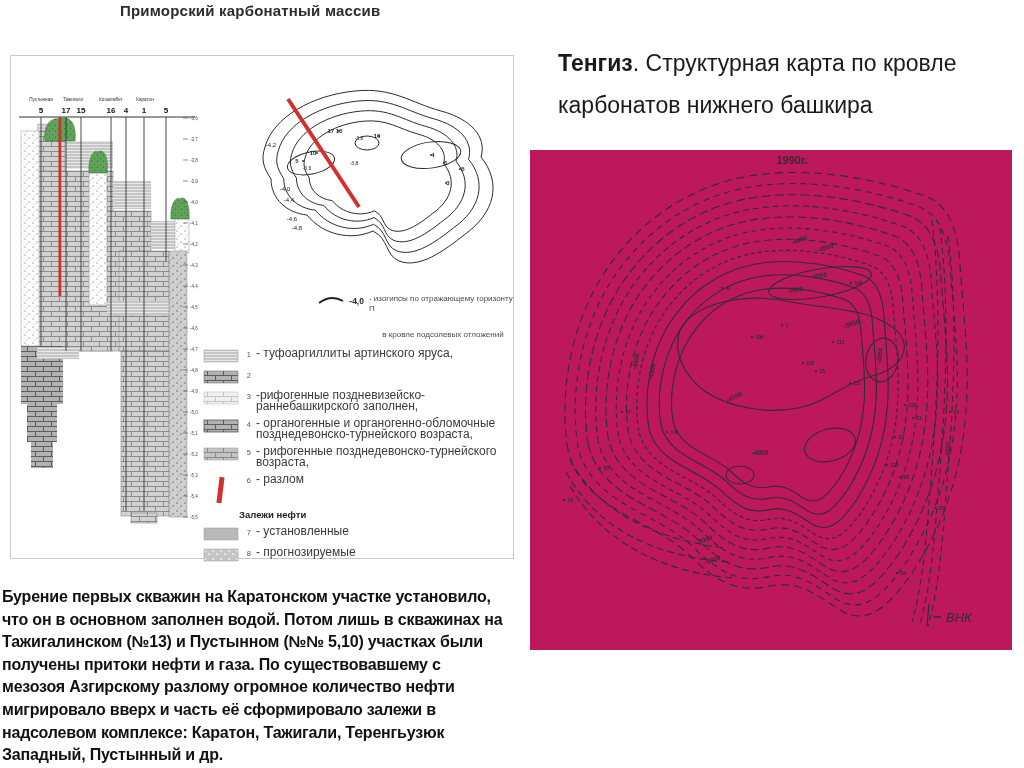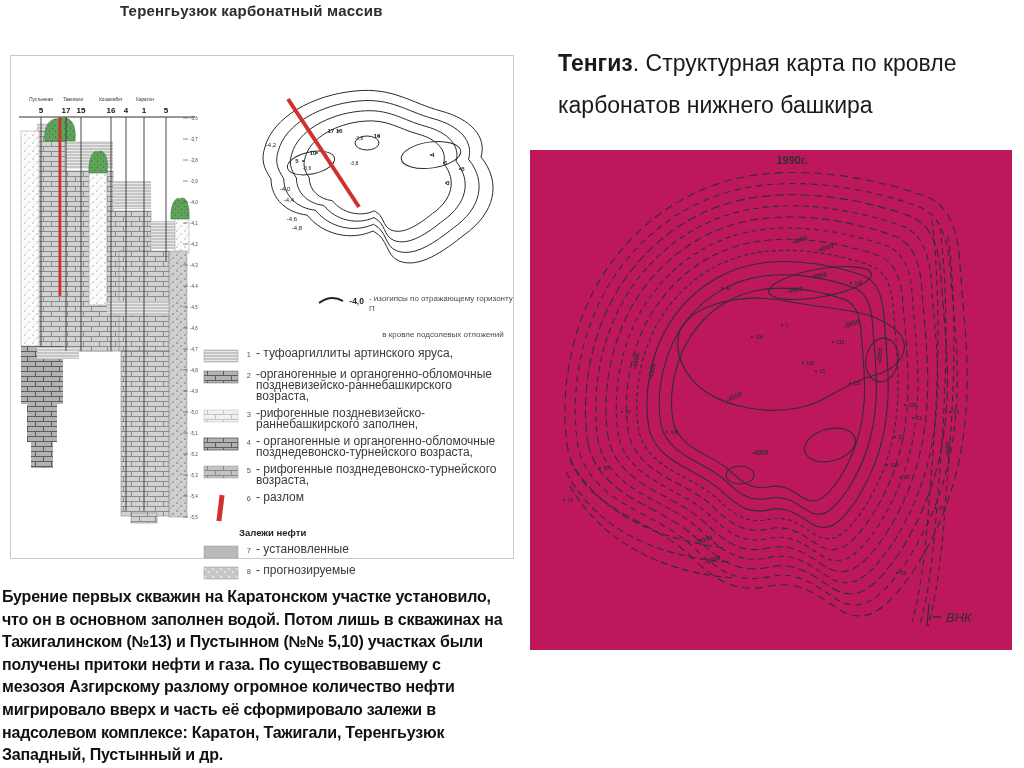--- a/index.html
+++ b/index.html
@@ -35,7 +35,7 @@
 </head>
 <body>
 
-<div id="top-title" class="abs">Теренгьузюк карбонатный массив</div>
+<div id="top-title" class="abs">Приморский карбонатный массив</div>
 
 <div id="left-figure" class="abs">
 

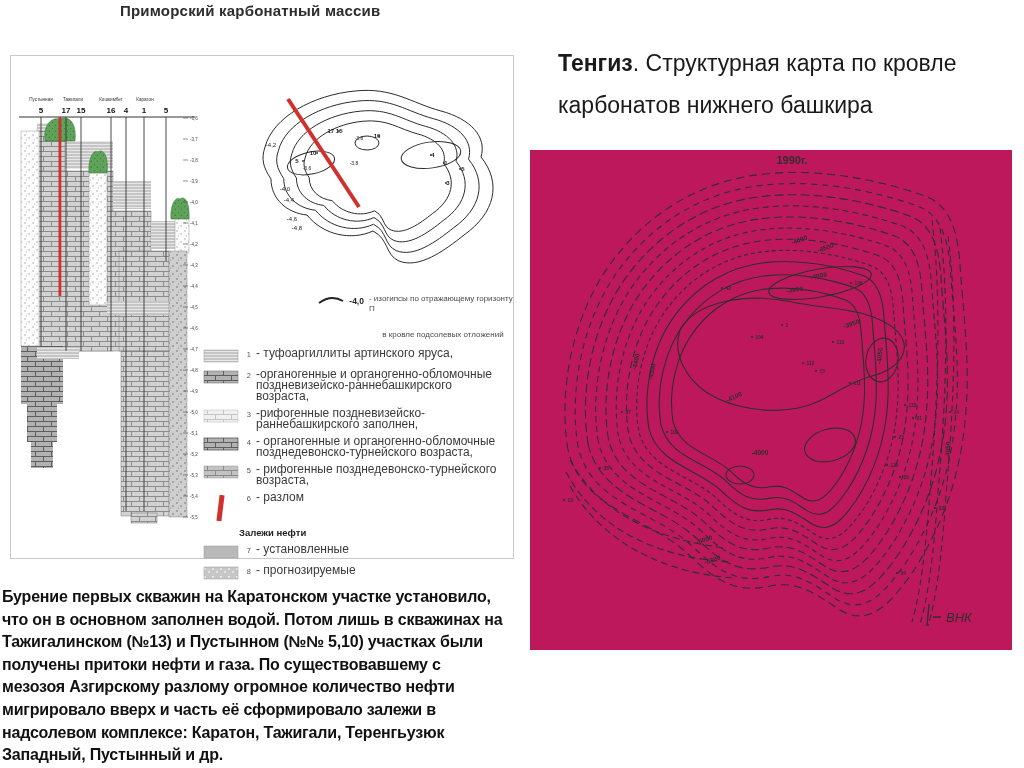--- a/index.html
+++ b/index.html
@@ -254,7 +254,6 @@
           <rect x="1" y="1" width="34" height="12" fill="url(#pat-brickdark)" stroke="#666" stroke-width="0.5"></rect>
         </svg>
       <span class="lnum">2</span>
-      <span class="ltxt">-органогенные и органогенно-обломочные поздневизейско-раннебашкирского возраста,</span>
     </div>
     <div class="lrow">
       <svg class="sw" width="36" height="14">

